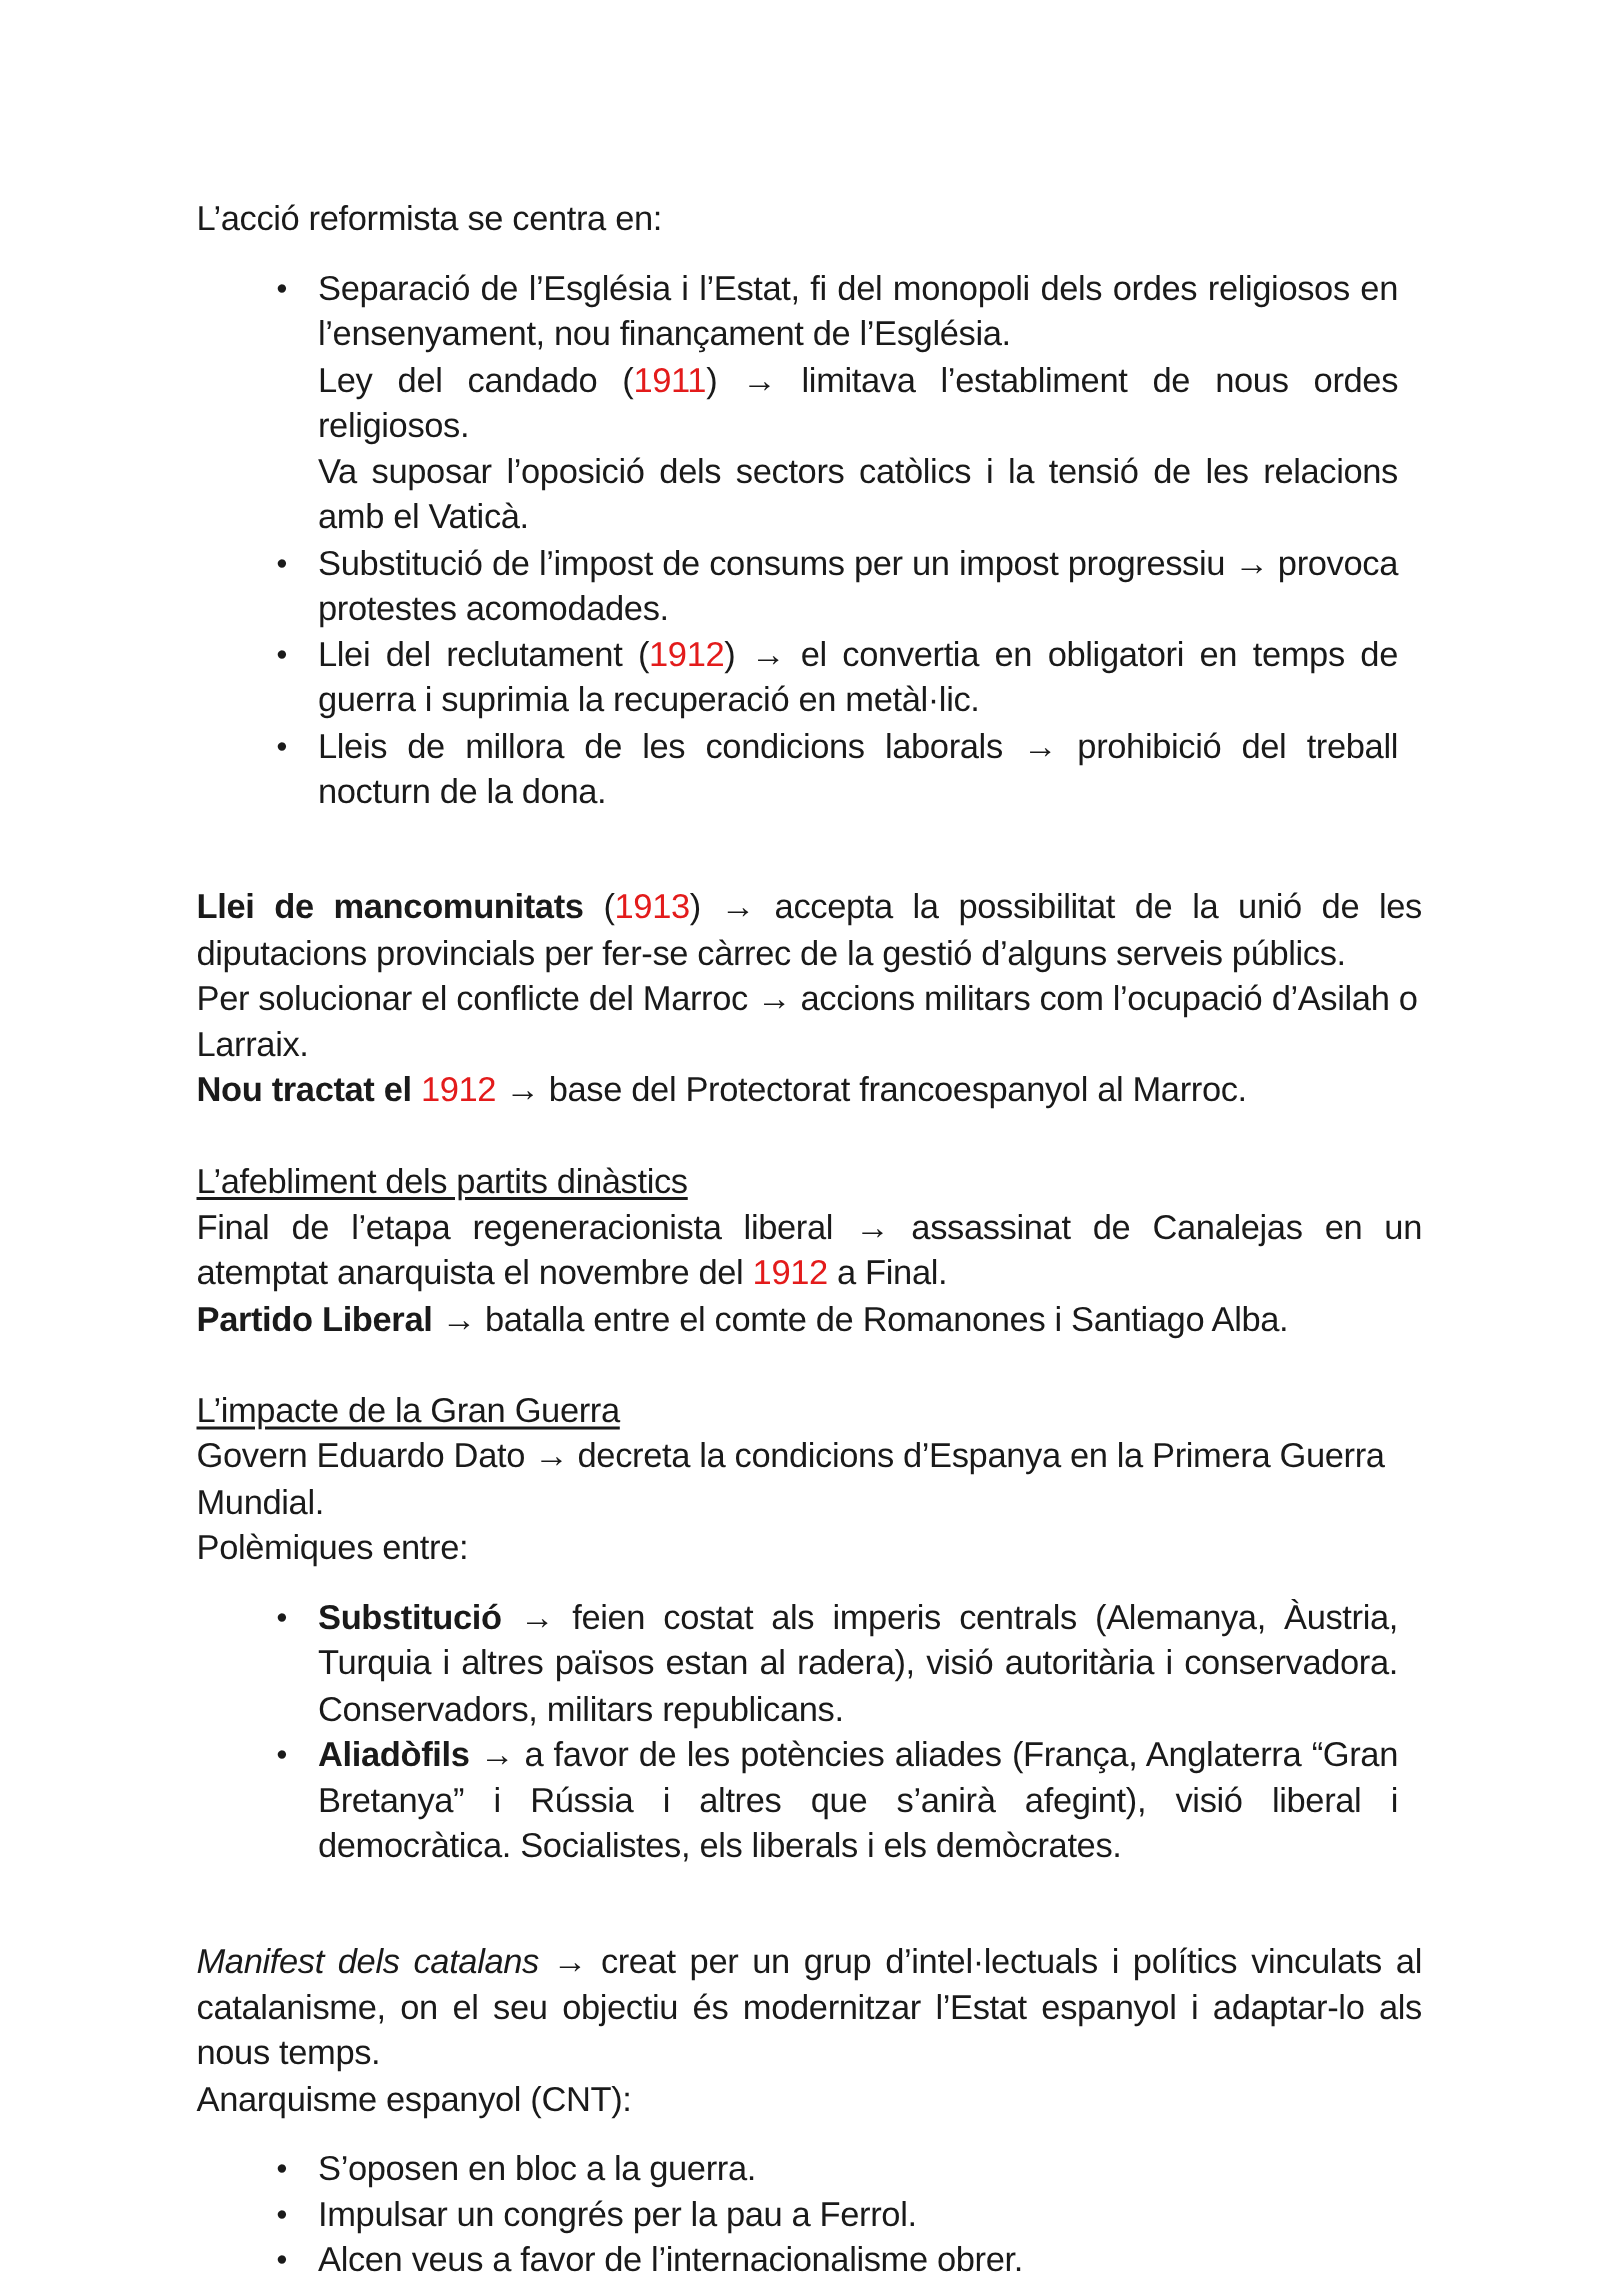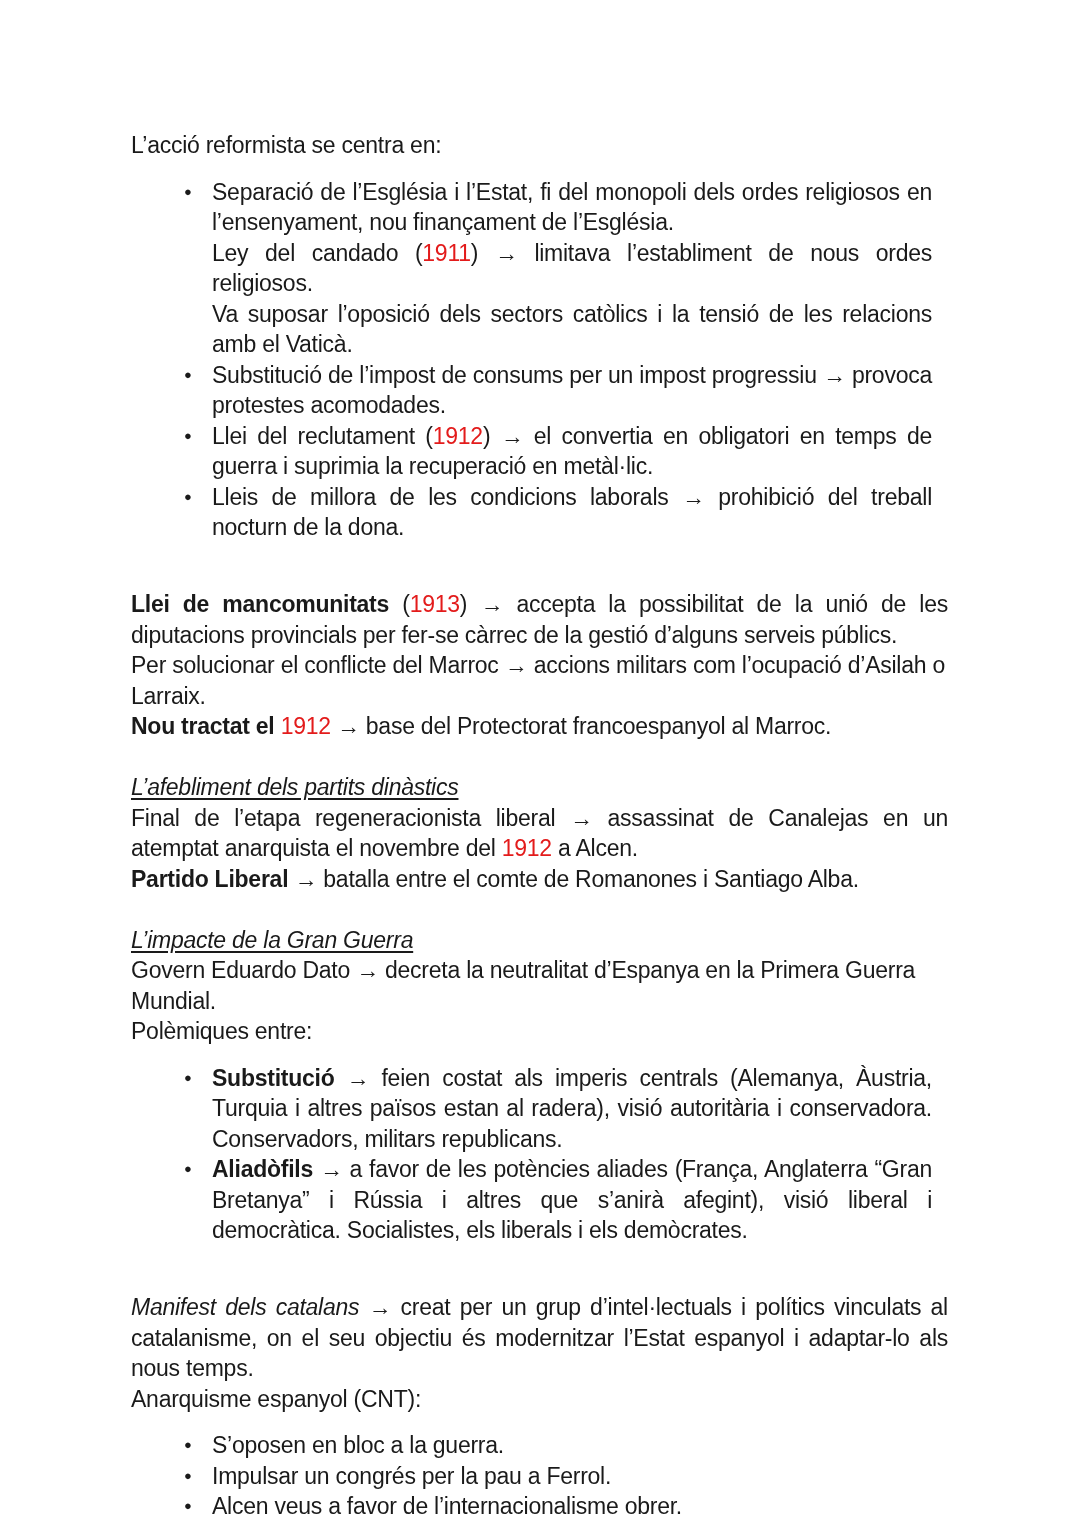--- a/index.html
+++ b/index.html
@@ -20,7 +20,7 @@
   }
   .red { color: #e31b1b; }
   b { font-weight: bold; }
-  .u { text-decoration: underline; text-underline-offset: 3px; font-style: italic; }
+  .u { text-decoration: underline; text-underline-offset: 3px; }
   .gap { height: 30.5px; }
   i { font-style: italic; }
 </style>

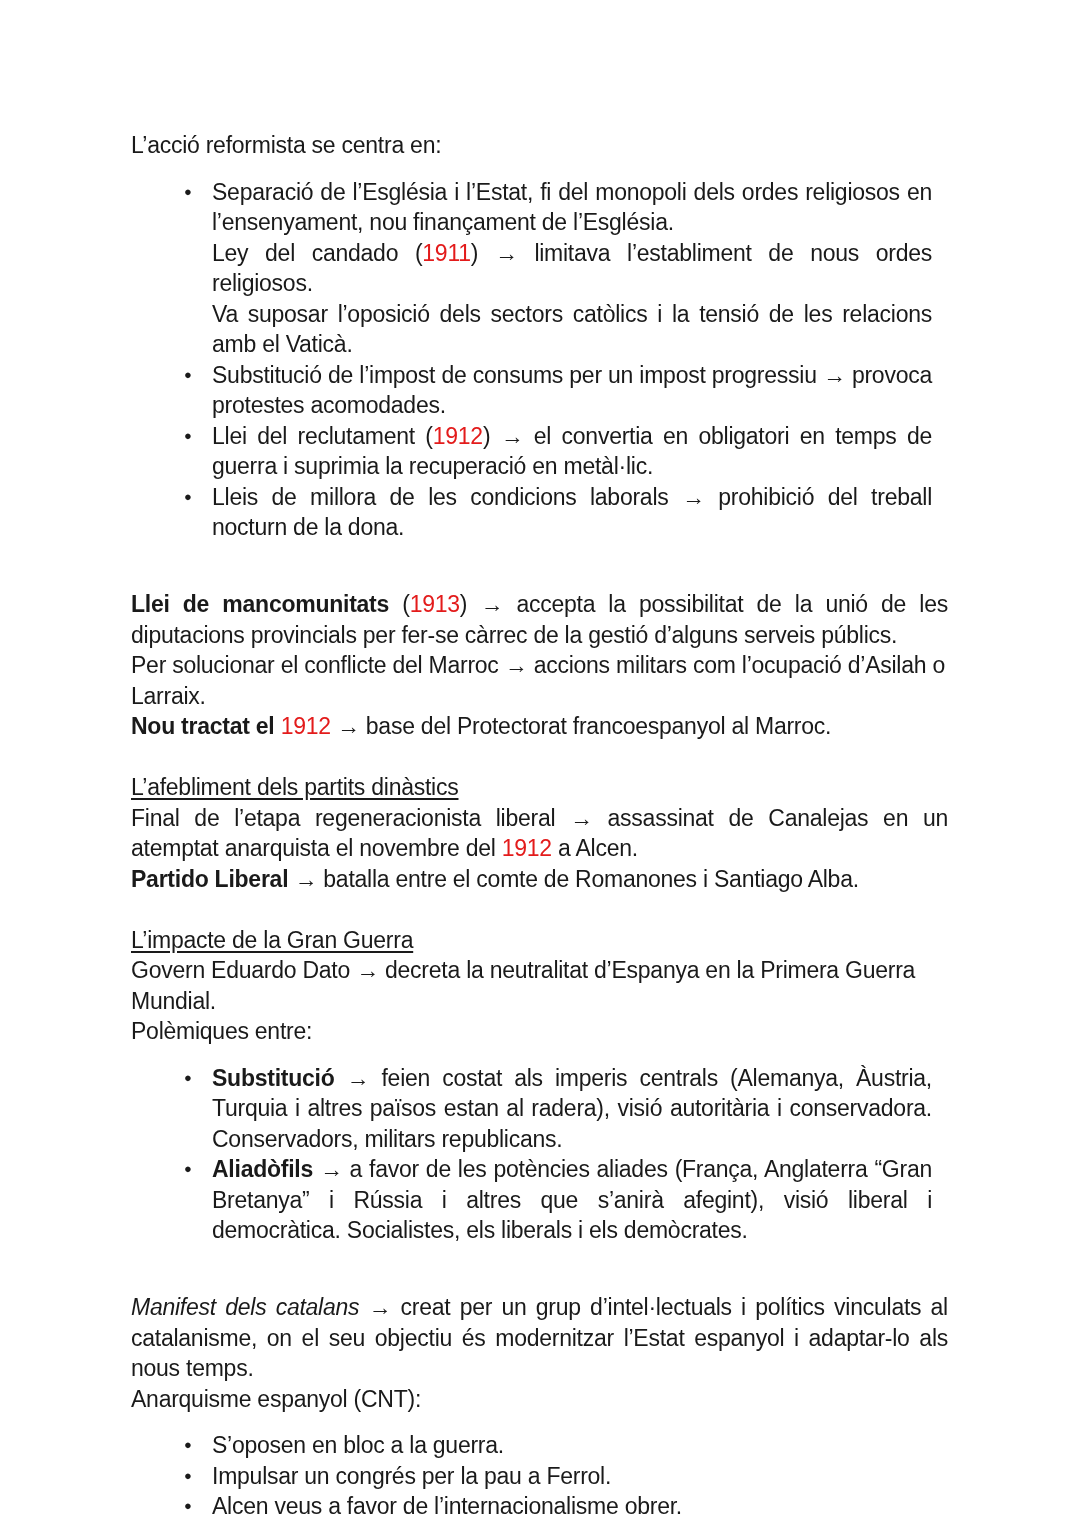--- a/index.html
+++ b/index.html
@@ -50,7 +50,7 @@
   <div class="gap"></div>
 
   <div class="line u">L’afebliment dels partits dinàstics</div>
-  <div class="line j"><span>Final de l’etapa regeneracionista liberal → assassinat de Canalejas en un atemptat anarquista el novembre del </span><span class="red">1912</span><span> a Alcen.</span></div>
+  <div class="line j"><span>Final de l’etapa regeneracionista liberal → assassinat de Canalejas en un atemptat anarquista el novembre del </span><span class="red">1912</span><span> a Final.</span></div>
   <div class="line"><b>Partido Liberal</b><span> → batalla entre el comte de Romanones i Santiago Alba.</span></div>
 
   <div class="gap"></div>

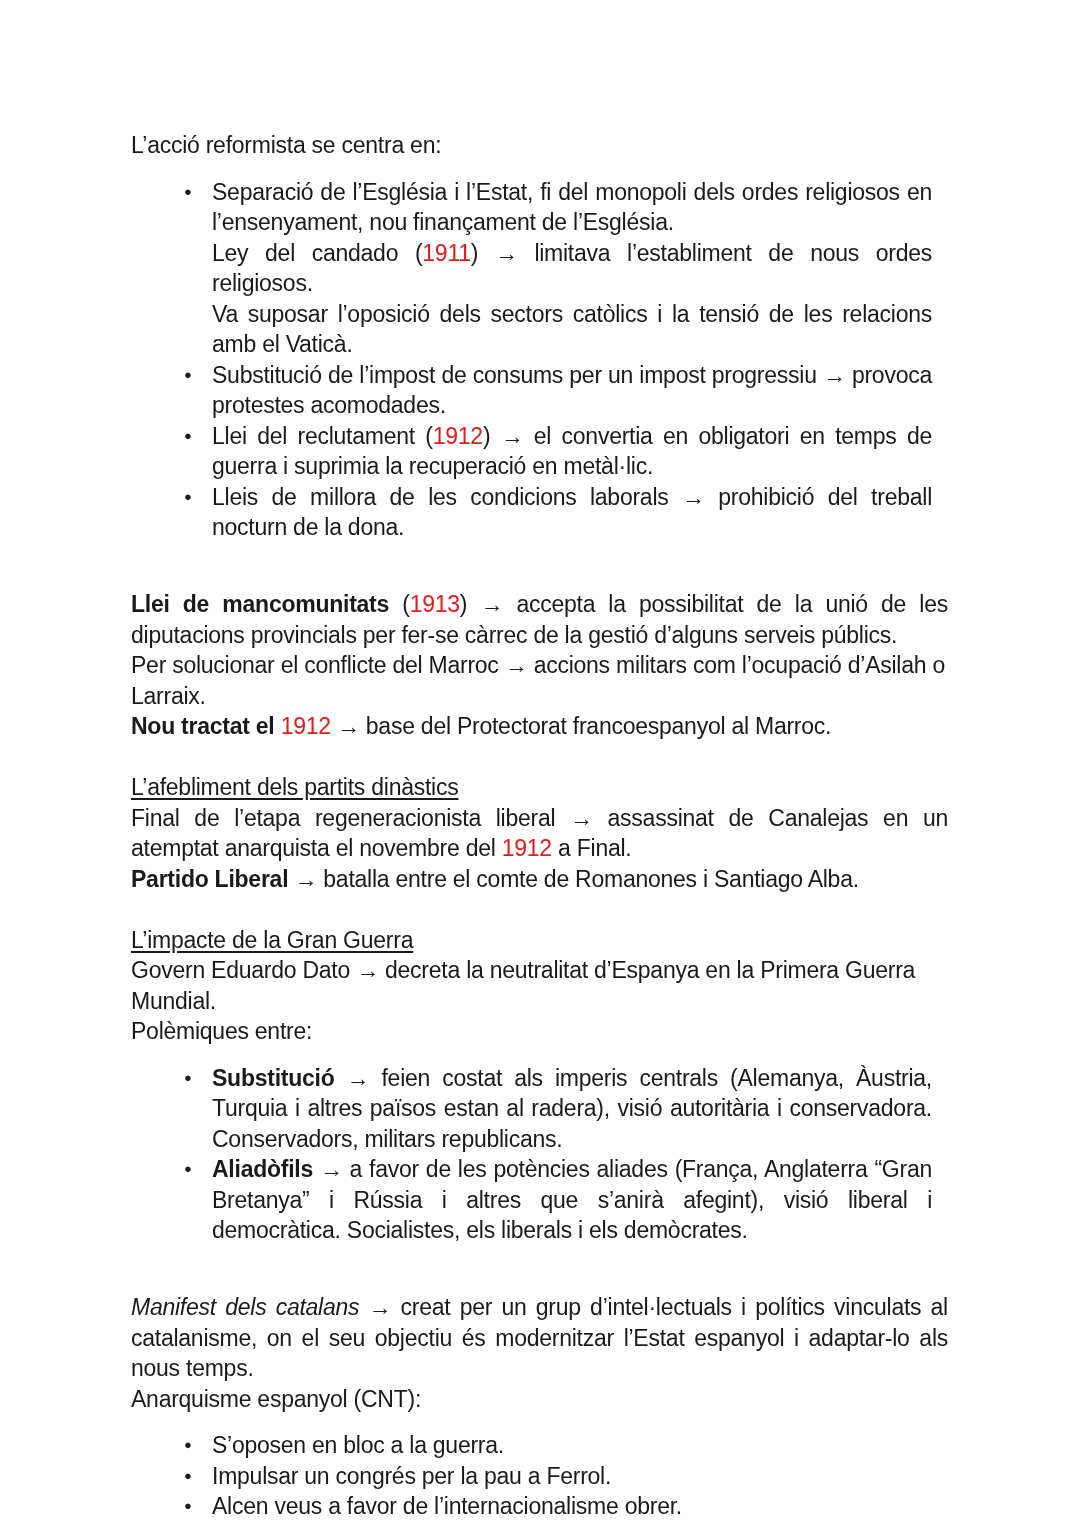--- a/index.html
+++ b/index.html
@@ -56,7 +56,7 @@
   <div class="gap"></div>
 
   <div class="line u">L’impacte de la Gran Guerra</div>
-  <div class="line">Govern Eduardo Dato → decreta la neutralitat d’Espanya en la Primera Guerra Mundial.</div>
+  <div class="line">Govern Eduardo Dato → decreta la condicions d’Espanya en la Primera Guerra Mundial.</div>
   <div class="line">Polèmiques entre:</div>
   <ul>
     <li class="j"><b>Substitució</b><span> → feien costat als imperis centrals (Alemanya, Àustria, Turquia i altres països estan al radera), visió autoritària i conservadora. Conservadors, militars republicans.</span></li>

